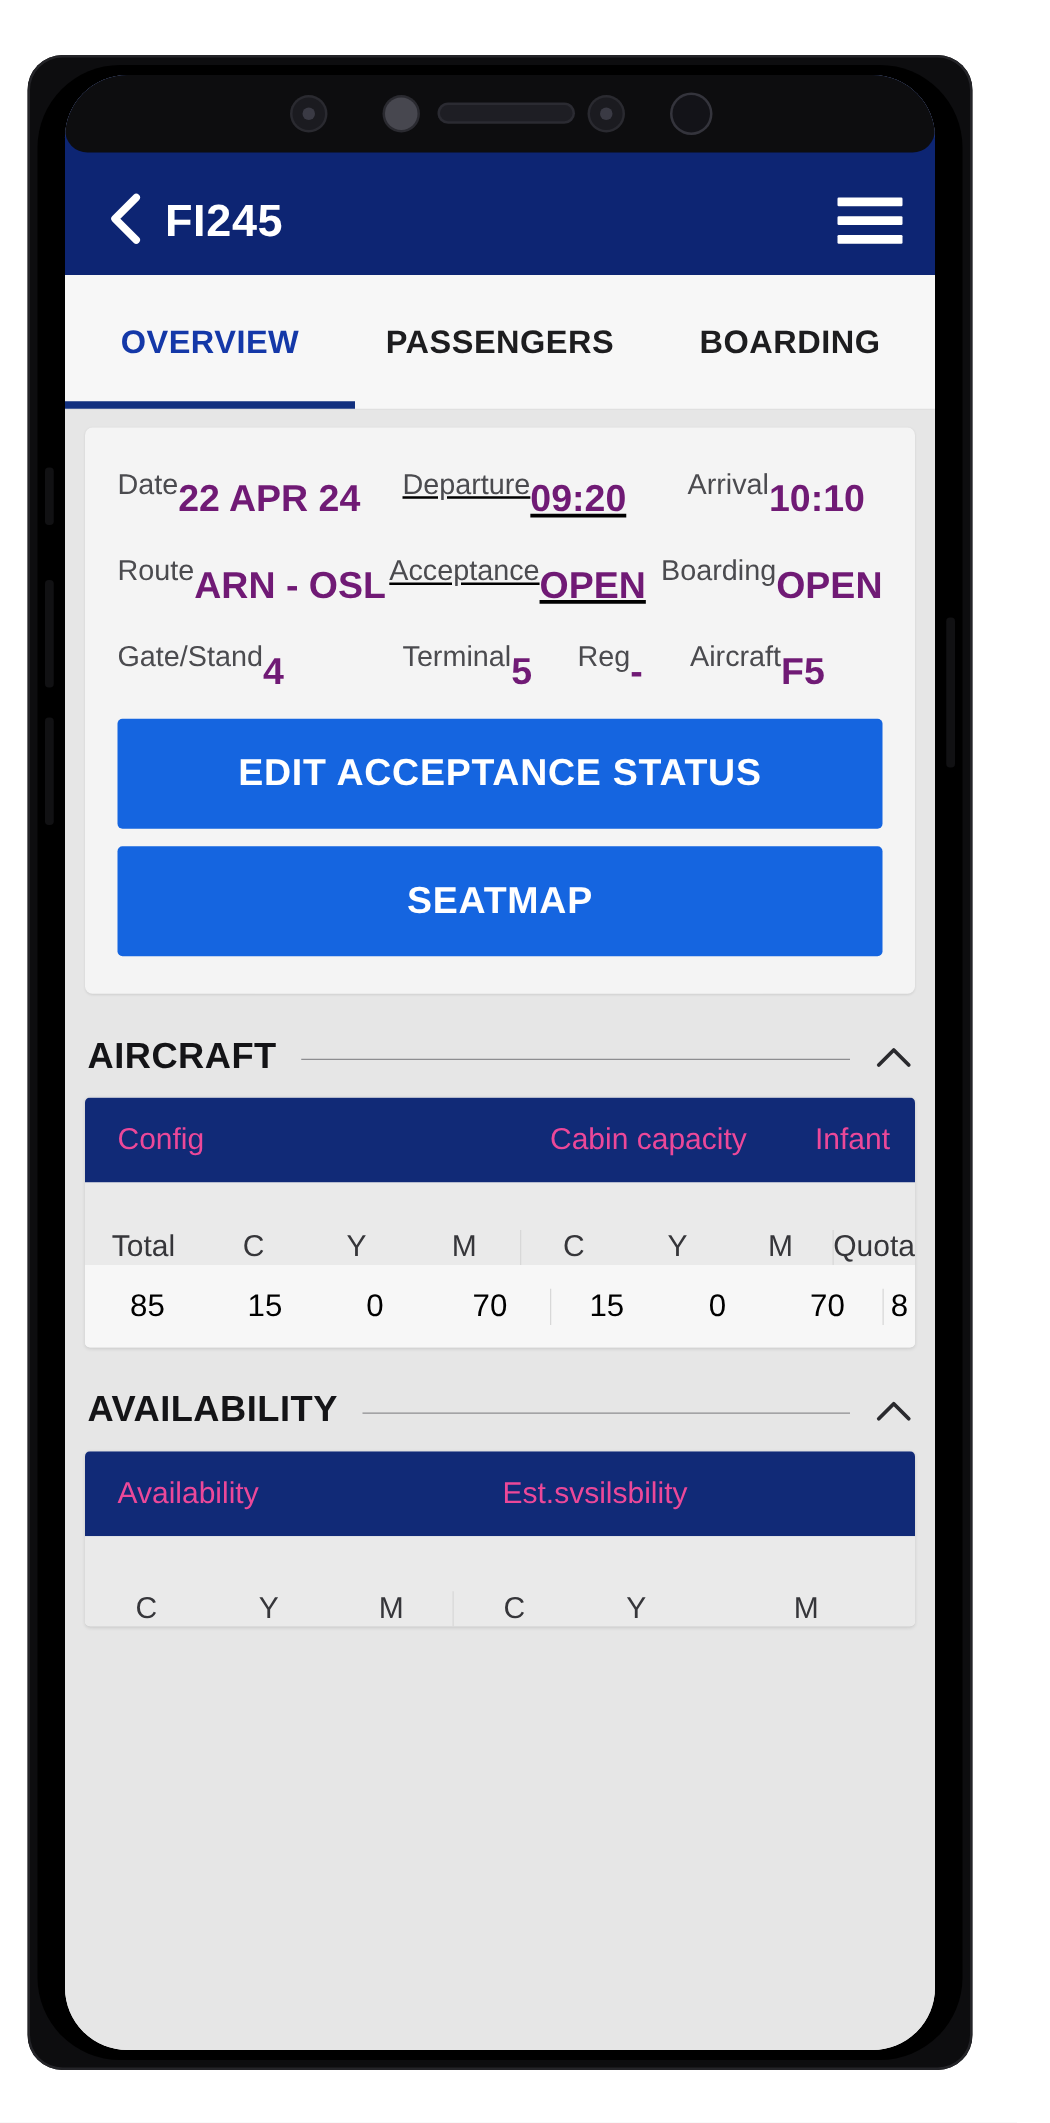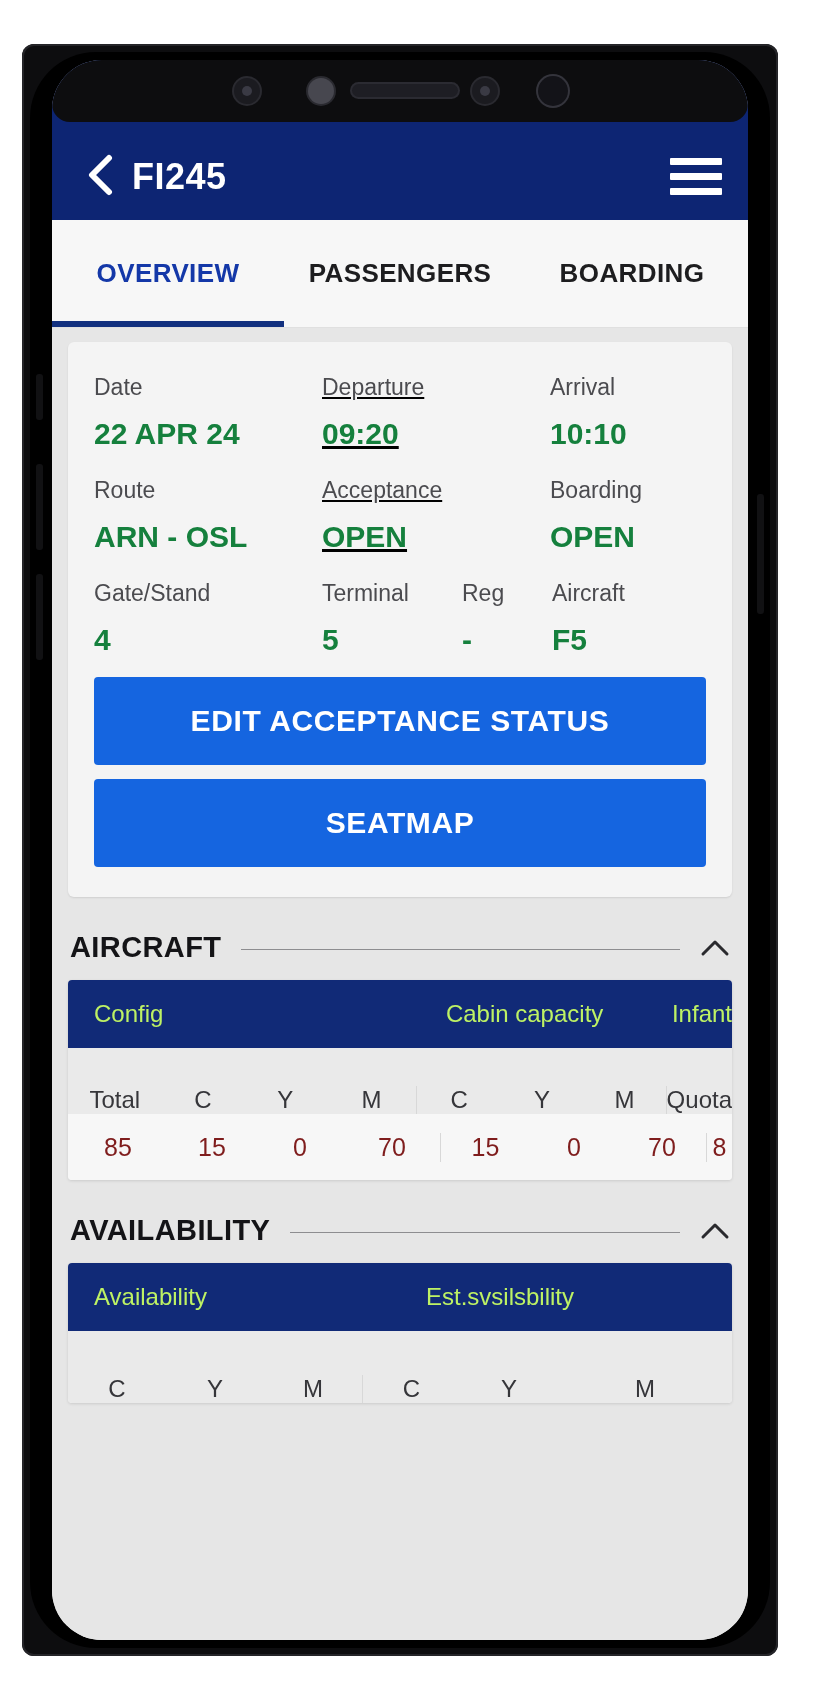--- a/index.html
+++ b/index.html
@@ -20,7 +20,7 @@
     width: 756px;
     height: 1612px;
     background: #0d0d0f;
-    border-radius: 12px;
+    border-radius: 28px;
     box-shadow: 0 0 0 2px #242428 inset;
   }
   #phone-bezel-inner {

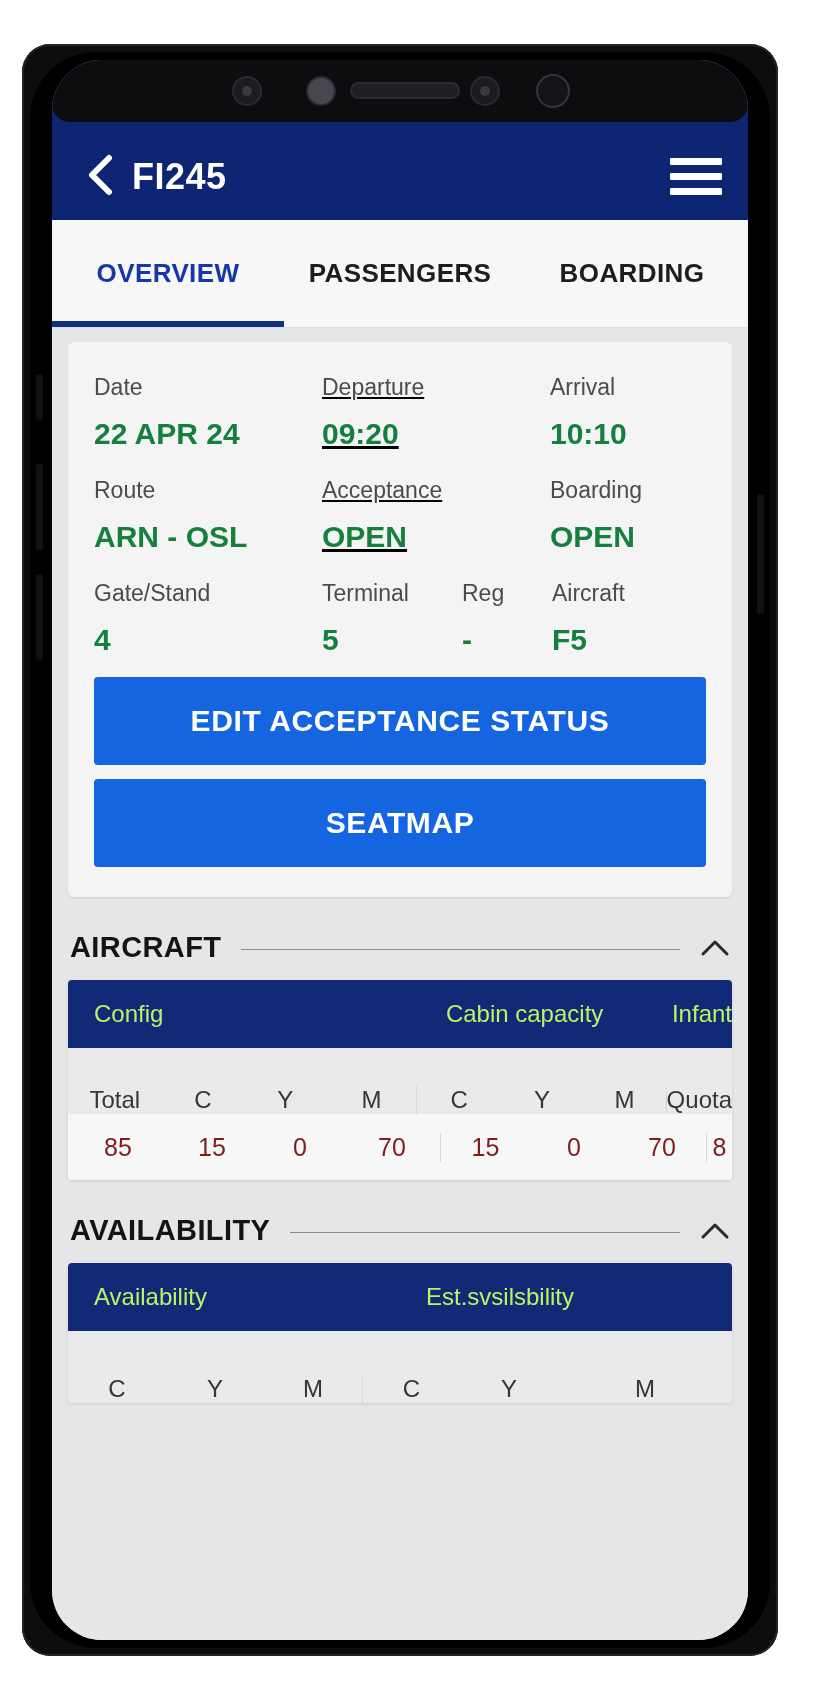--- a/index.html
+++ b/index.html
@@ -200,7 +200,7 @@
     margin-bottom: 26px;
   }
   .info-row:last-of-type { margin-bottom: 20px; }
-  .info-cell { display: flex; flex-direction: column; }
+  .info-cell { display: flex; flex-direction: row; align-items: flex-end; }
   .info-label {
     font-size: 23px;
     color: #4b4b4f;

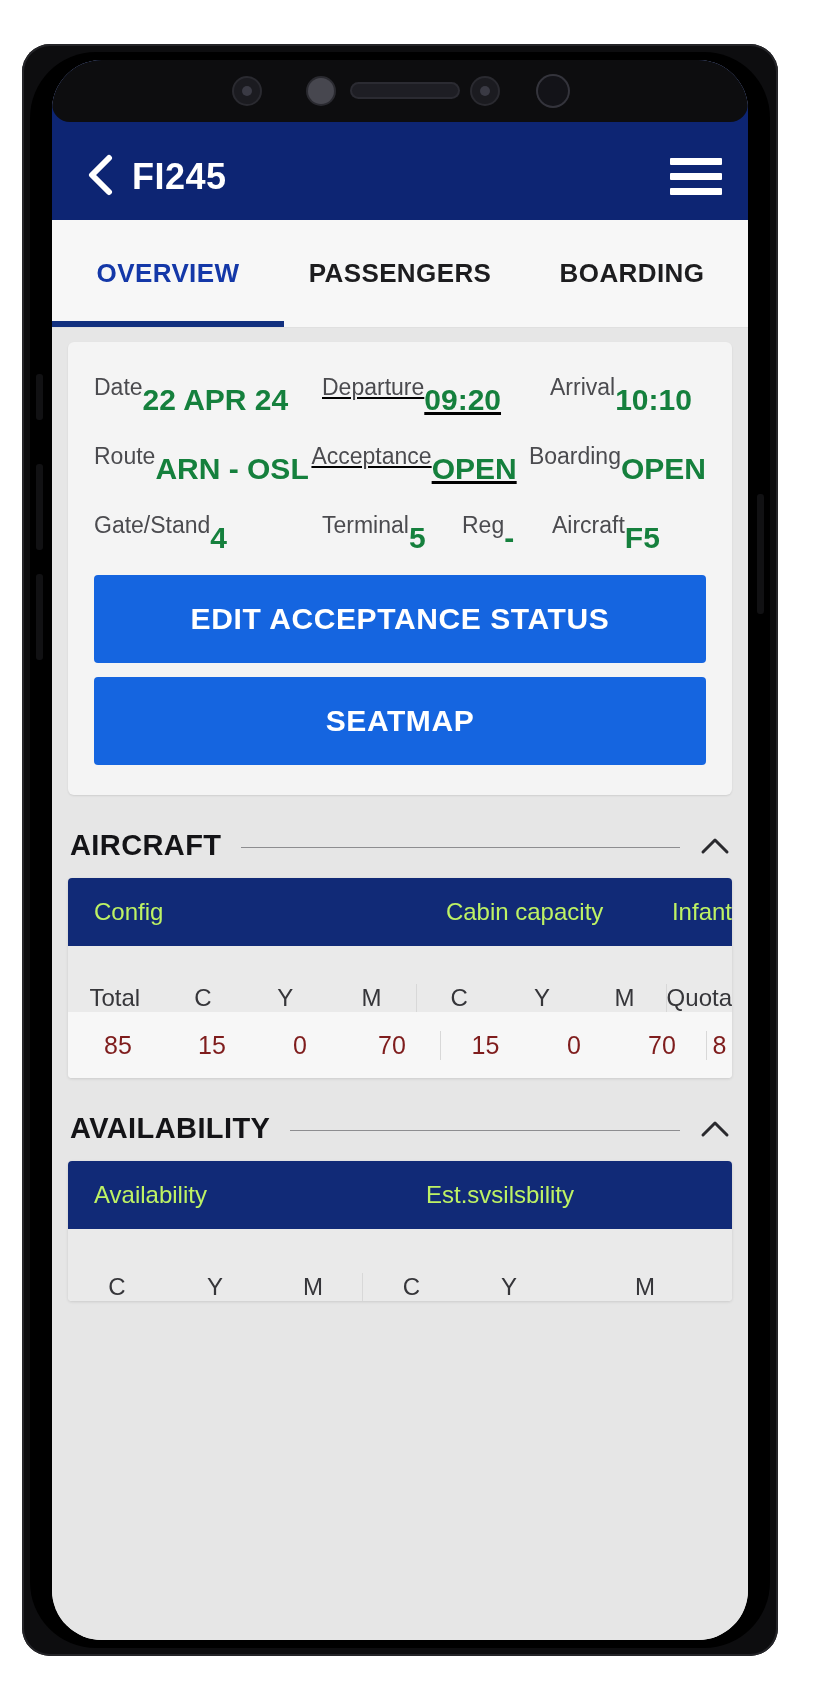--- a/index.html
+++ b/index.html
@@ -211,7 +211,7 @@
   .info-value {
     font-size: 30px;
     font-weight: bold;
-    color: #15803d;
+    color: #701a75;
     white-space: nowrap;
   }
   

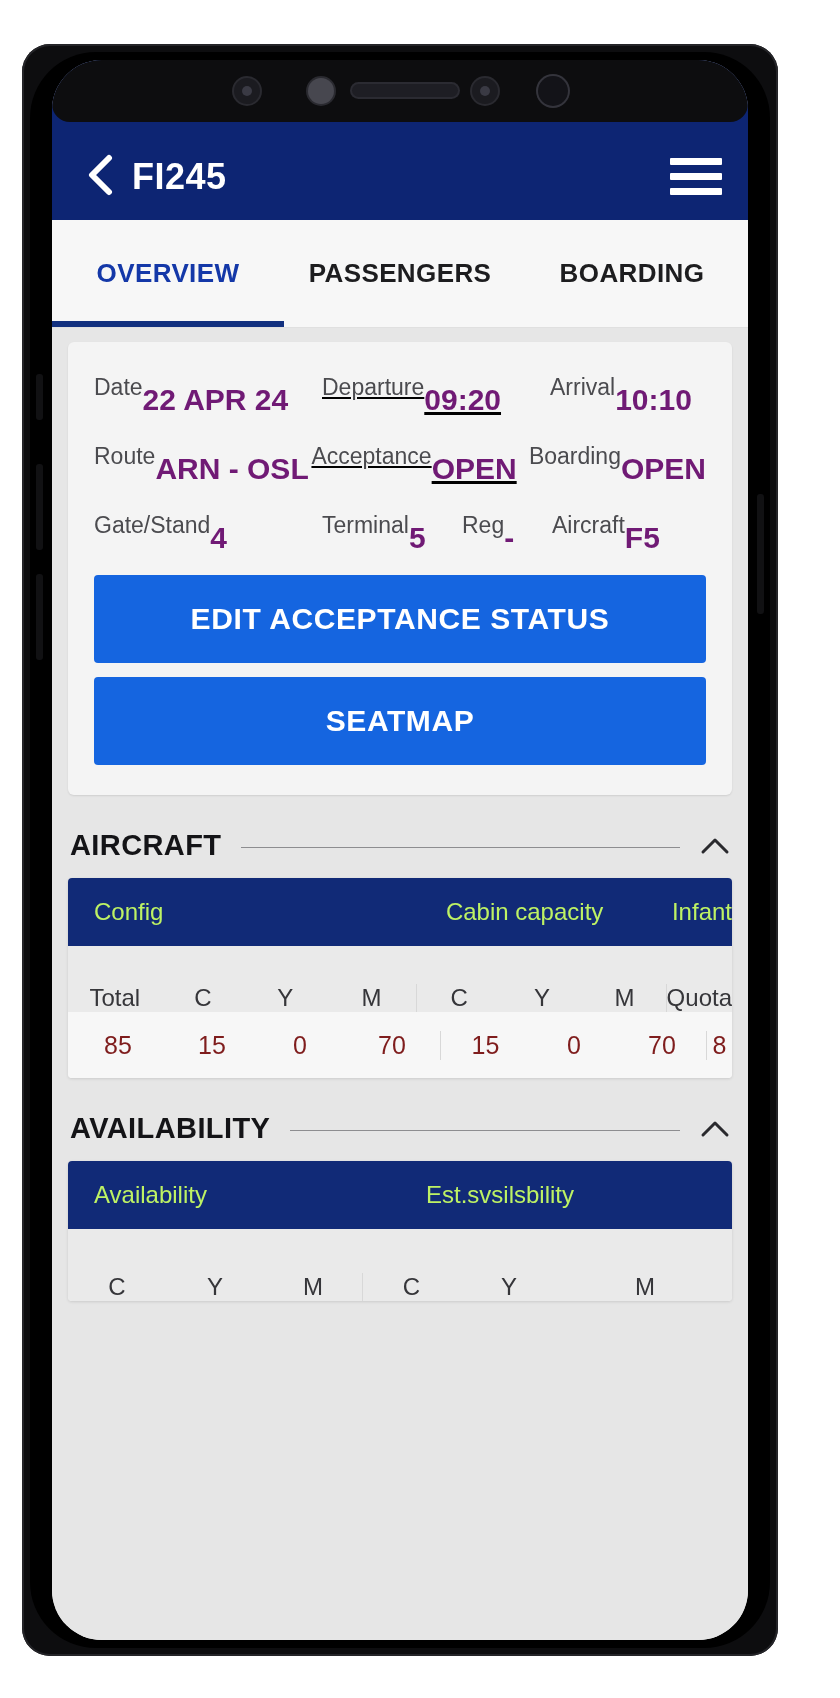--- a/index.html
+++ b/index.html
@@ -273,11 +273,10 @@
   .t-head {
     display: flex;
     background: #112a77;
-    color: #bef264;
+    color: #ec4899;
     font-size: 24px;
     height: 68px;
     align-items: center;
-    gap: 24px;
   }
   .t-head .grp {
     display: flex;

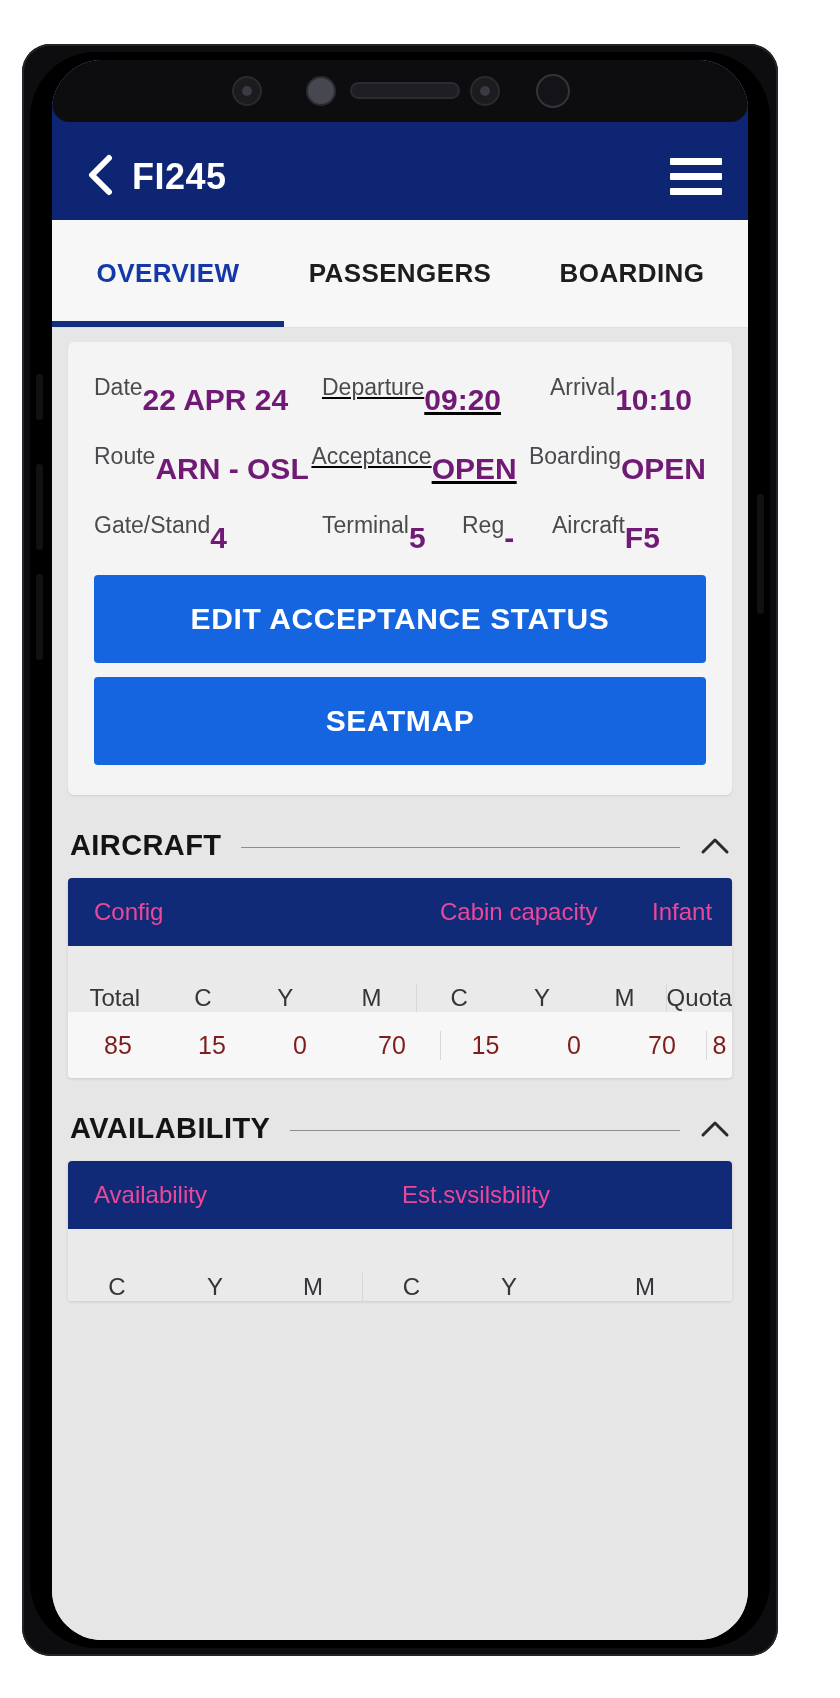--- a/index.html
+++ b/index.html
@@ -295,7 +295,7 @@
   .t-body {
     display: flex;
     background: #f7f7f7;
-    color: #7f1d1d;
+    color: #000000;
     font-size: 25px;
     height: 66px;
     align-items: center;

